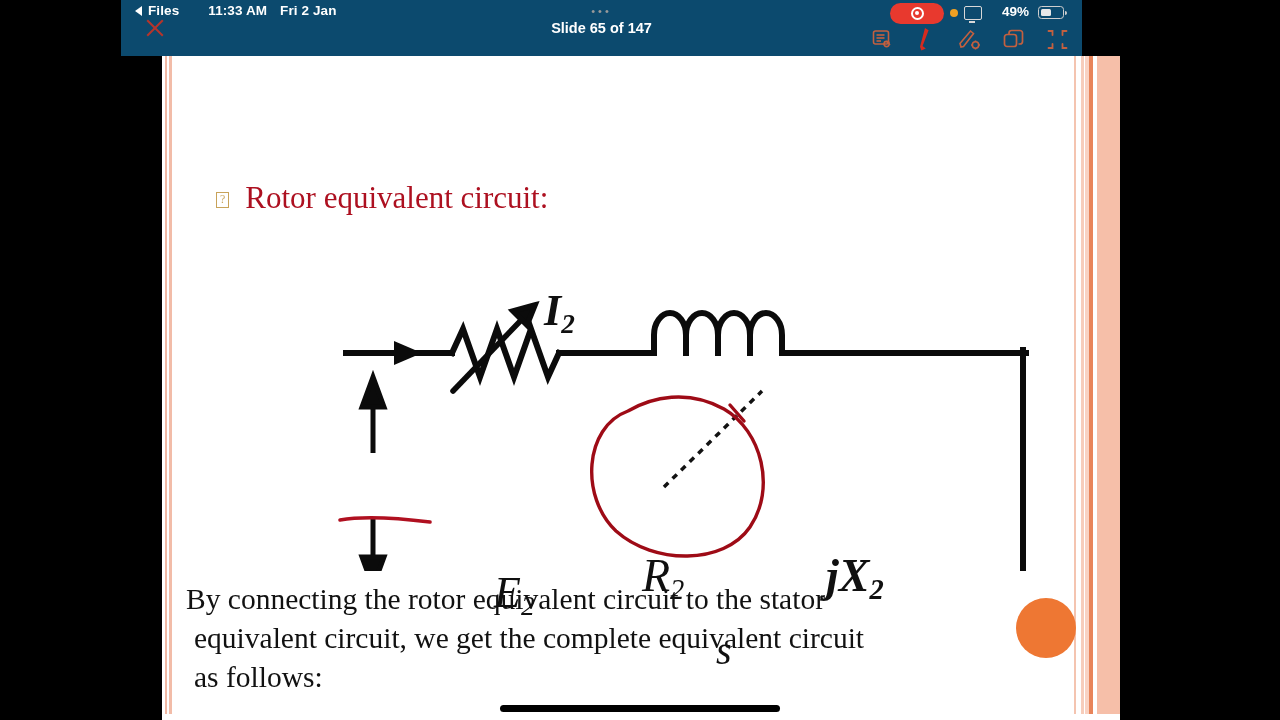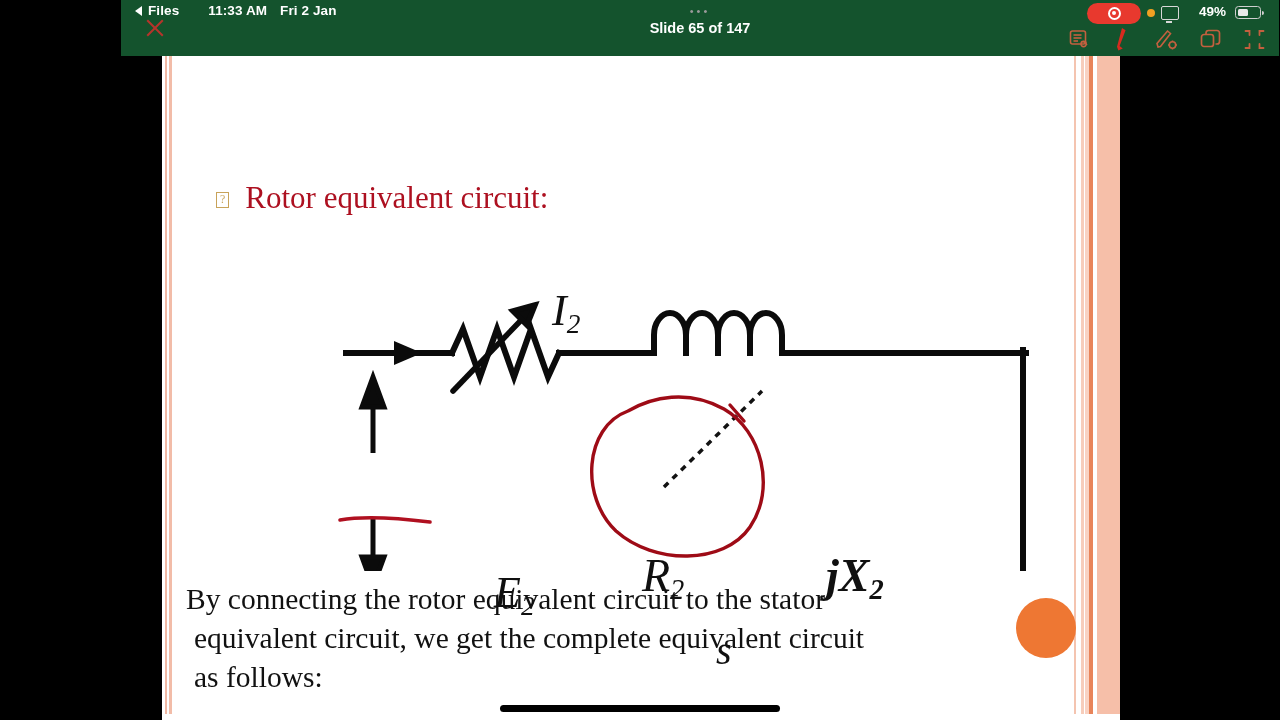--- a/index.html
+++ b/index.html
@@ -23,9 +23,9 @@
     position: absolute;
     left: 121px;
     top: 0;
-    width: 1158px;
+    width: 961px;
     height: 56px;
-    background: #14532d;
+    background: #0c4a6e;
     color: #ffffff;
   }
   .sb-left {

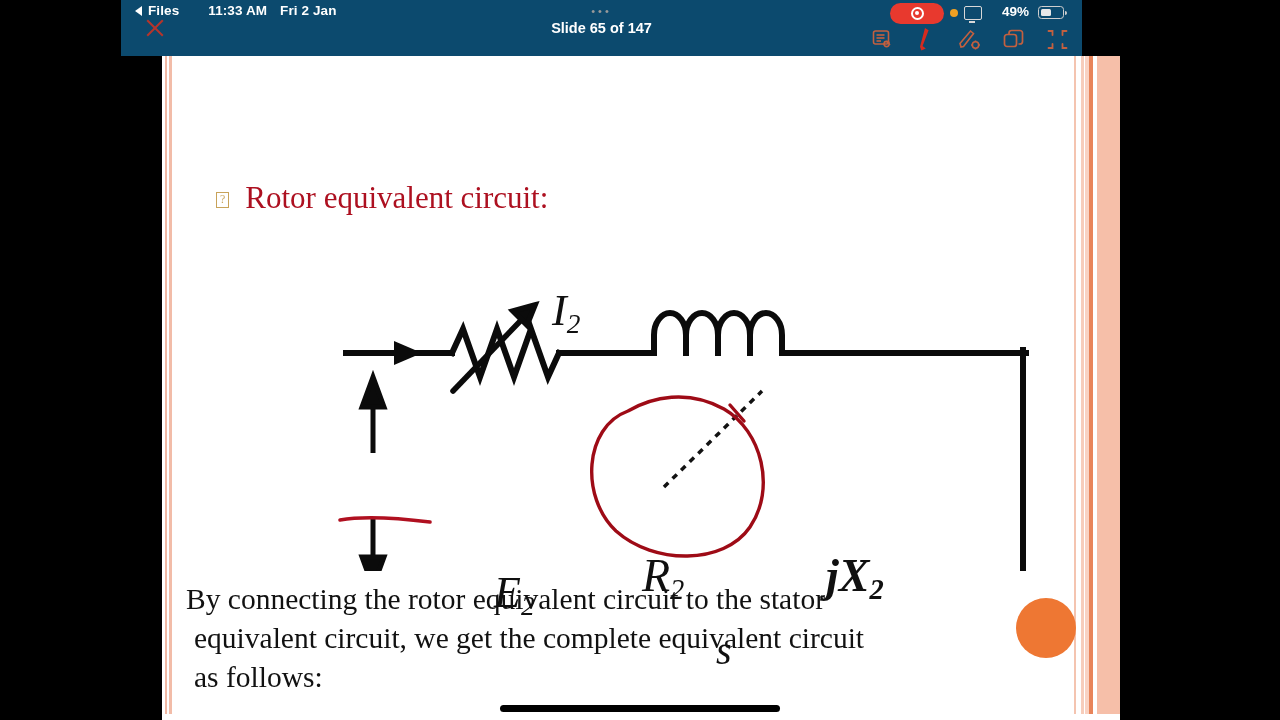--- a/index.html
+++ b/index.html
@@ -273,7 +273,7 @@
     font-style: italic;
     vertical-align: -0.28em;
   }
-  #lbl-i2 { left: 220px; top: 58px; font-size: 44px; }
+  #lbl-i2 { left: 212px; top: 58px; font-size: 44px; font-weight: bold; }
   #lbl-e2 { left: 162px; top: 340px; font-size: 44px; }
   #lbl-jx2 { left: 494px; top: 322px; font-size: 46px; font-weight: bold; }
   #lbl-r2 { left: 310px; top: 322px; font-size: 46px; }

